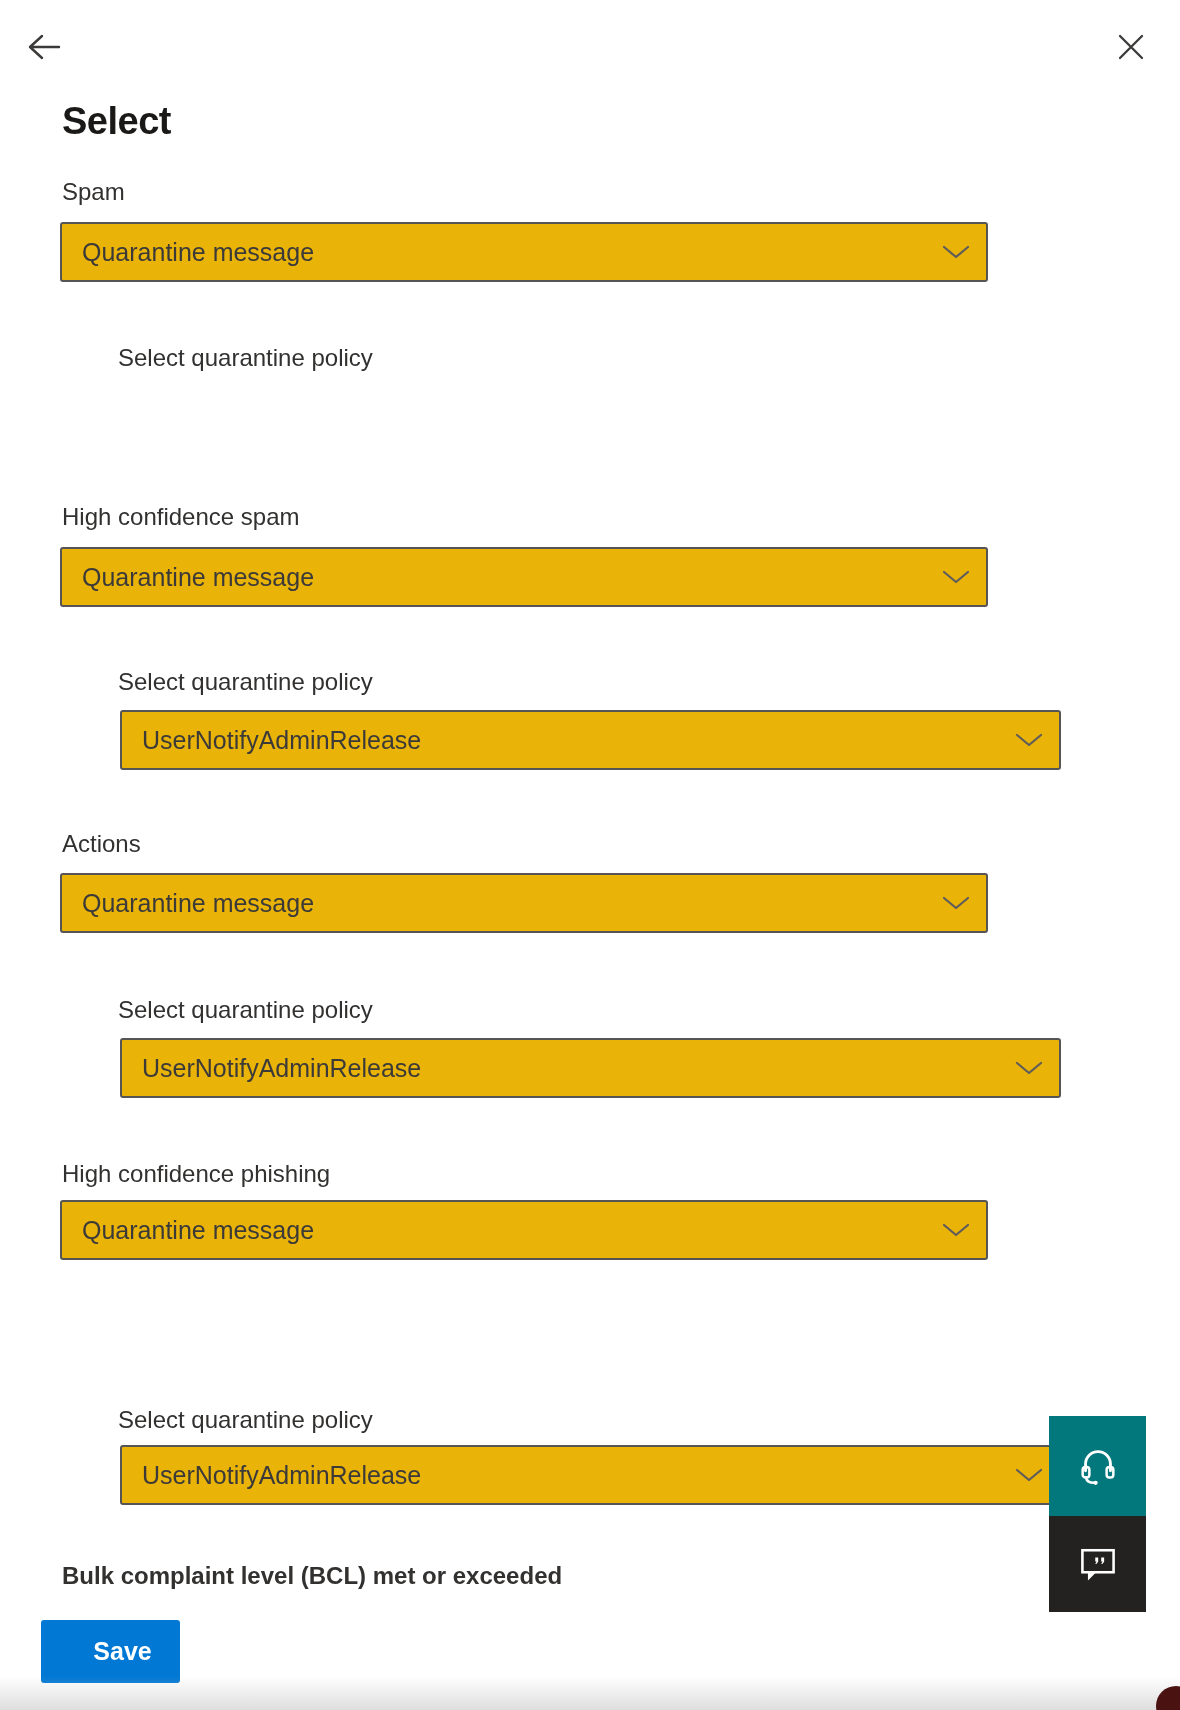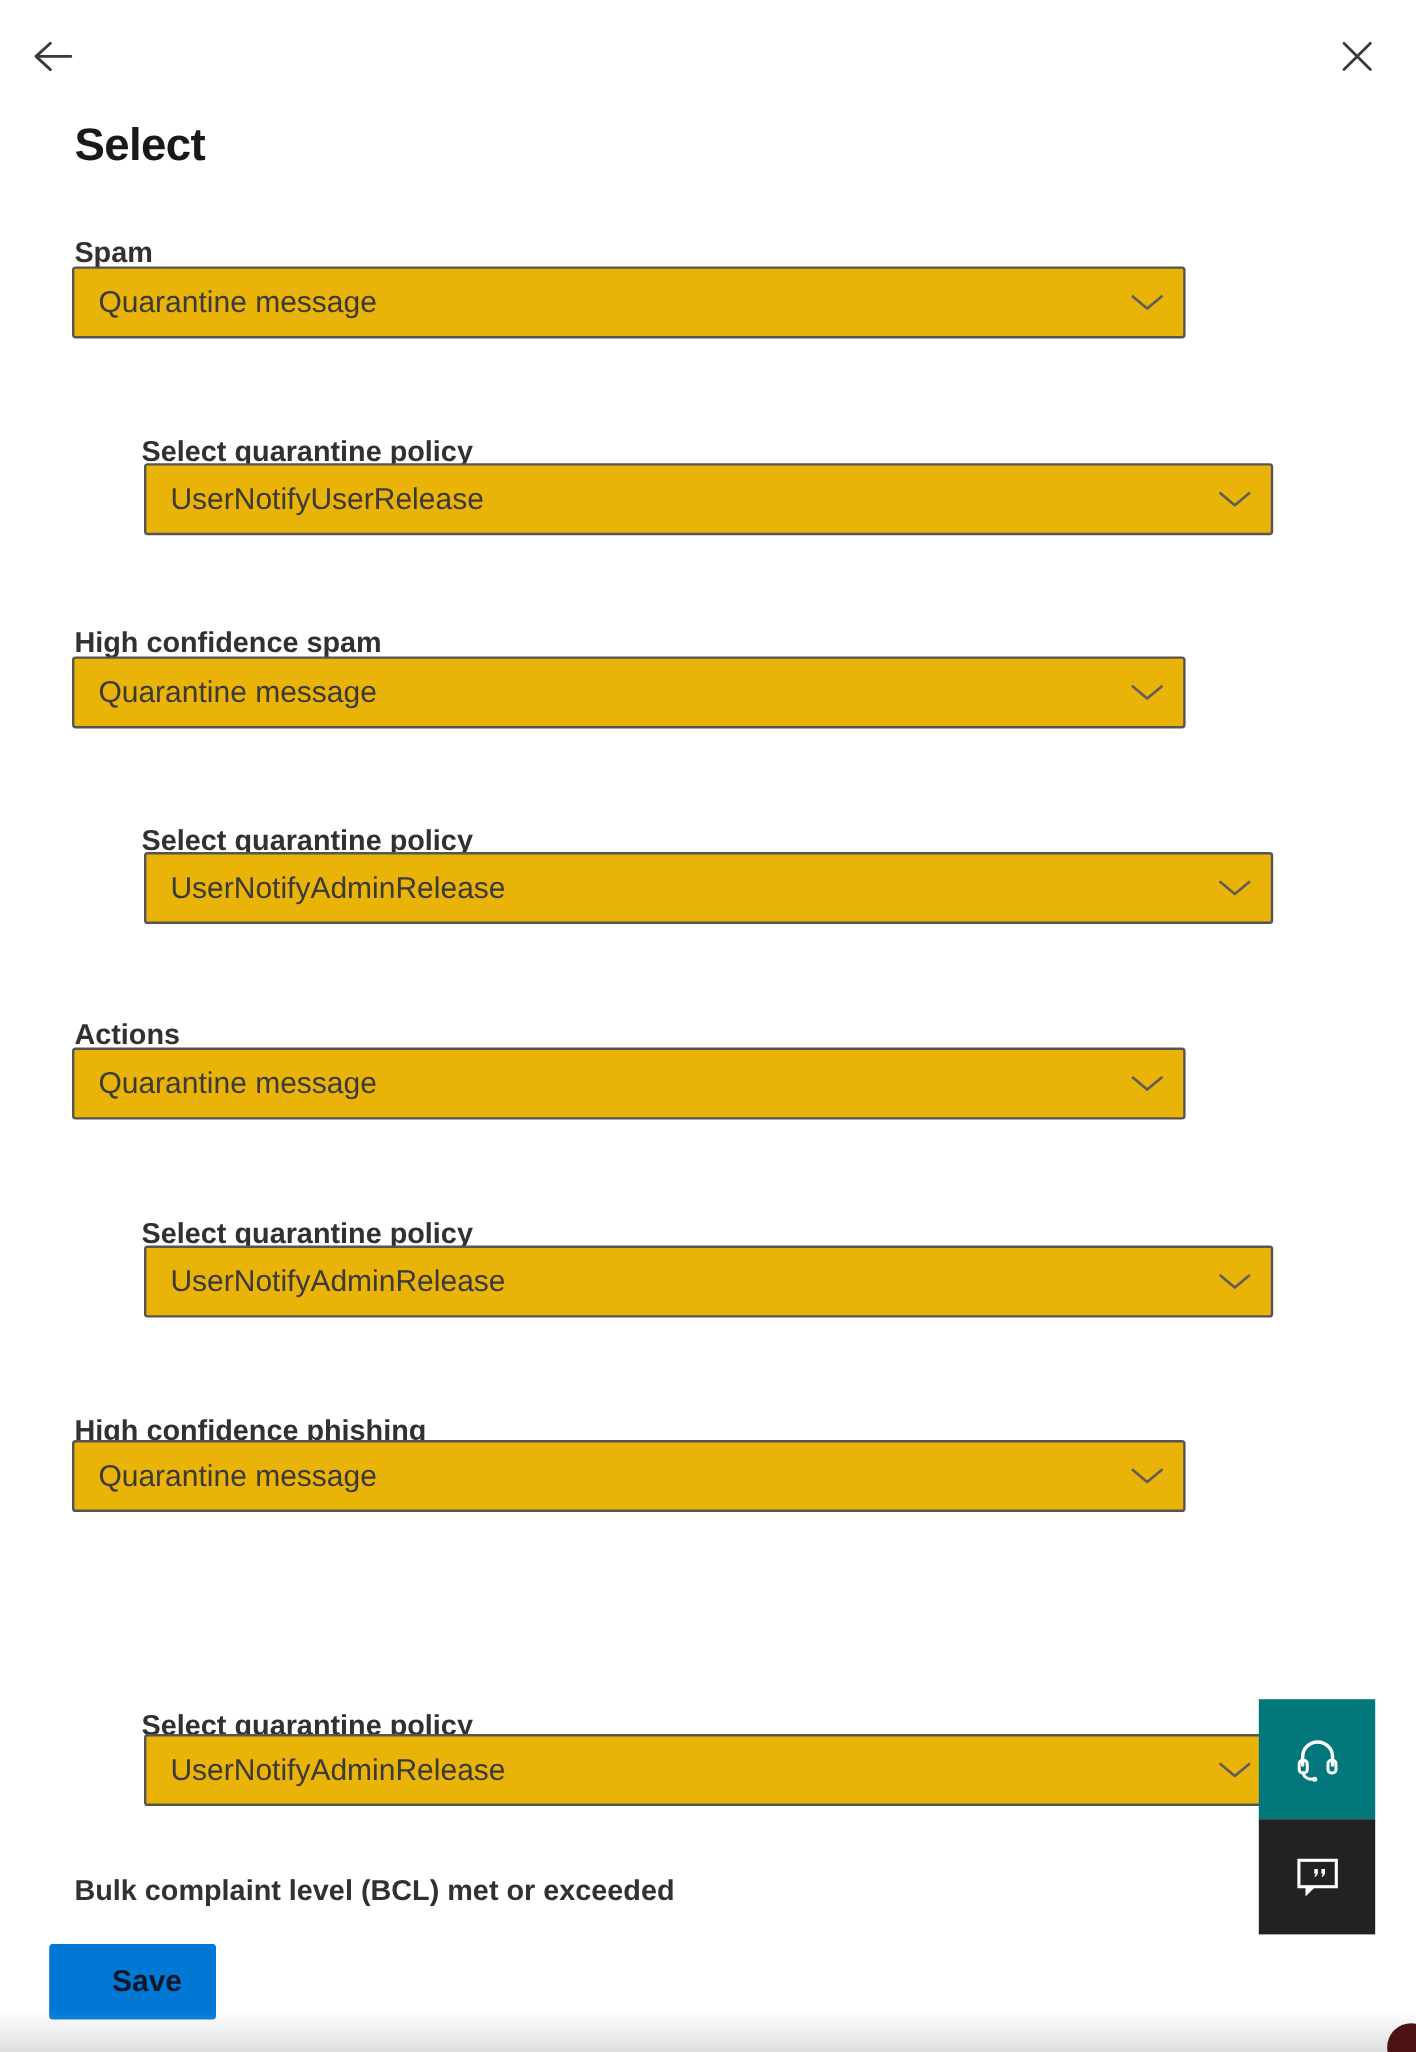--- a/index.html
+++ b/index.html
@@ -19,7 +19,7 @@
   .back-btn{left:26px; top:31px; width:36px; height:32px;}
   .close-btn{left:1116px; top:33px; width:30px; height:28px;}
   .title{position:absolute; left:62px; top:100px; font-size:38px; font-weight:700; color:#1a1918; letter-spacing:-0.5px;}
-  .field-label{position:absolute; font-size:24px; font-weight:700; color:var(--label); white-space:nowrap;margin-top:19px;}
+  .field-label{position:absolute; font-size:24px; font-weight:400; color:var(--label); white-space:nowrap;}
   .field-label.main{left:62px;}
   .field-label.indent{left:118px;}
   .dropdown{

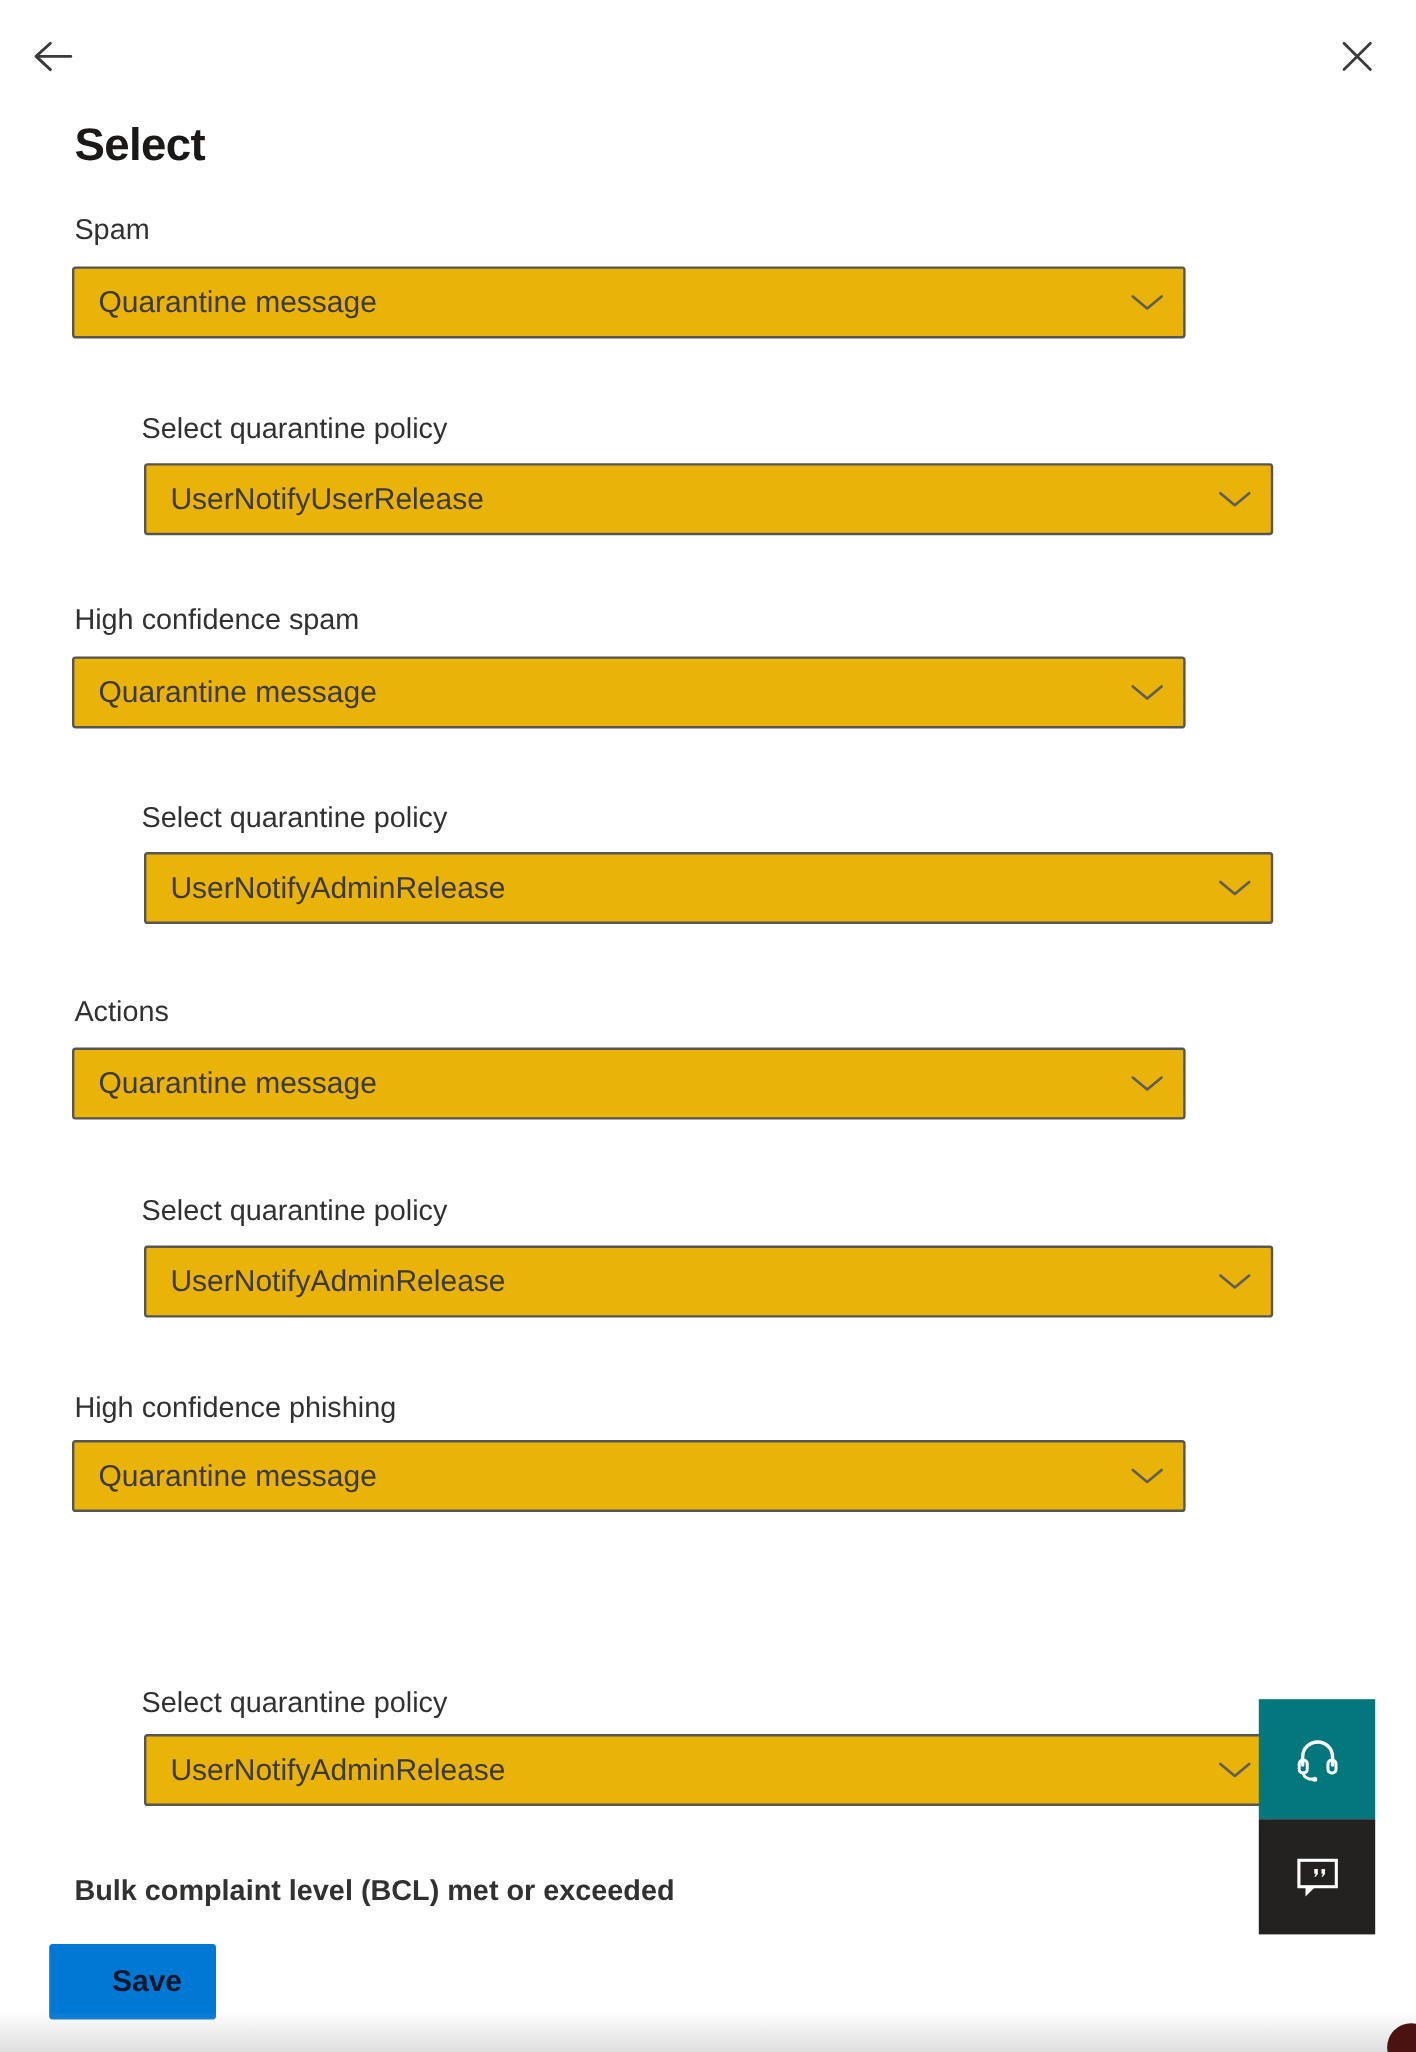--- a/index.html
+++ b/index.html
@@ -98,14 +98,6 @@
   </div>
 
   <div class="field-label indent" style="top:344px">Select quarantine policy</div>
-  <div class="dropdown indent" style="top:386px">
-    <span class="dd-value">UserNotifyUserRelease</span>
-    <span class="dd-chevron">
-      <svg width="28" height="16" viewBox="0 0 28 16">
-          <path d="M2 3 L14 13 L26 3" stroke="#5f5d5b" stroke-width="2.2" fill="none" stroke-linecap="round" stroke-linejoin="round"></path>
-        </svg>
-    </span>
-  </div>
 
   <div class="field-label main" style="top:503px">High confidence spam</div>
   <div class="dropdown main" style="top:547px">

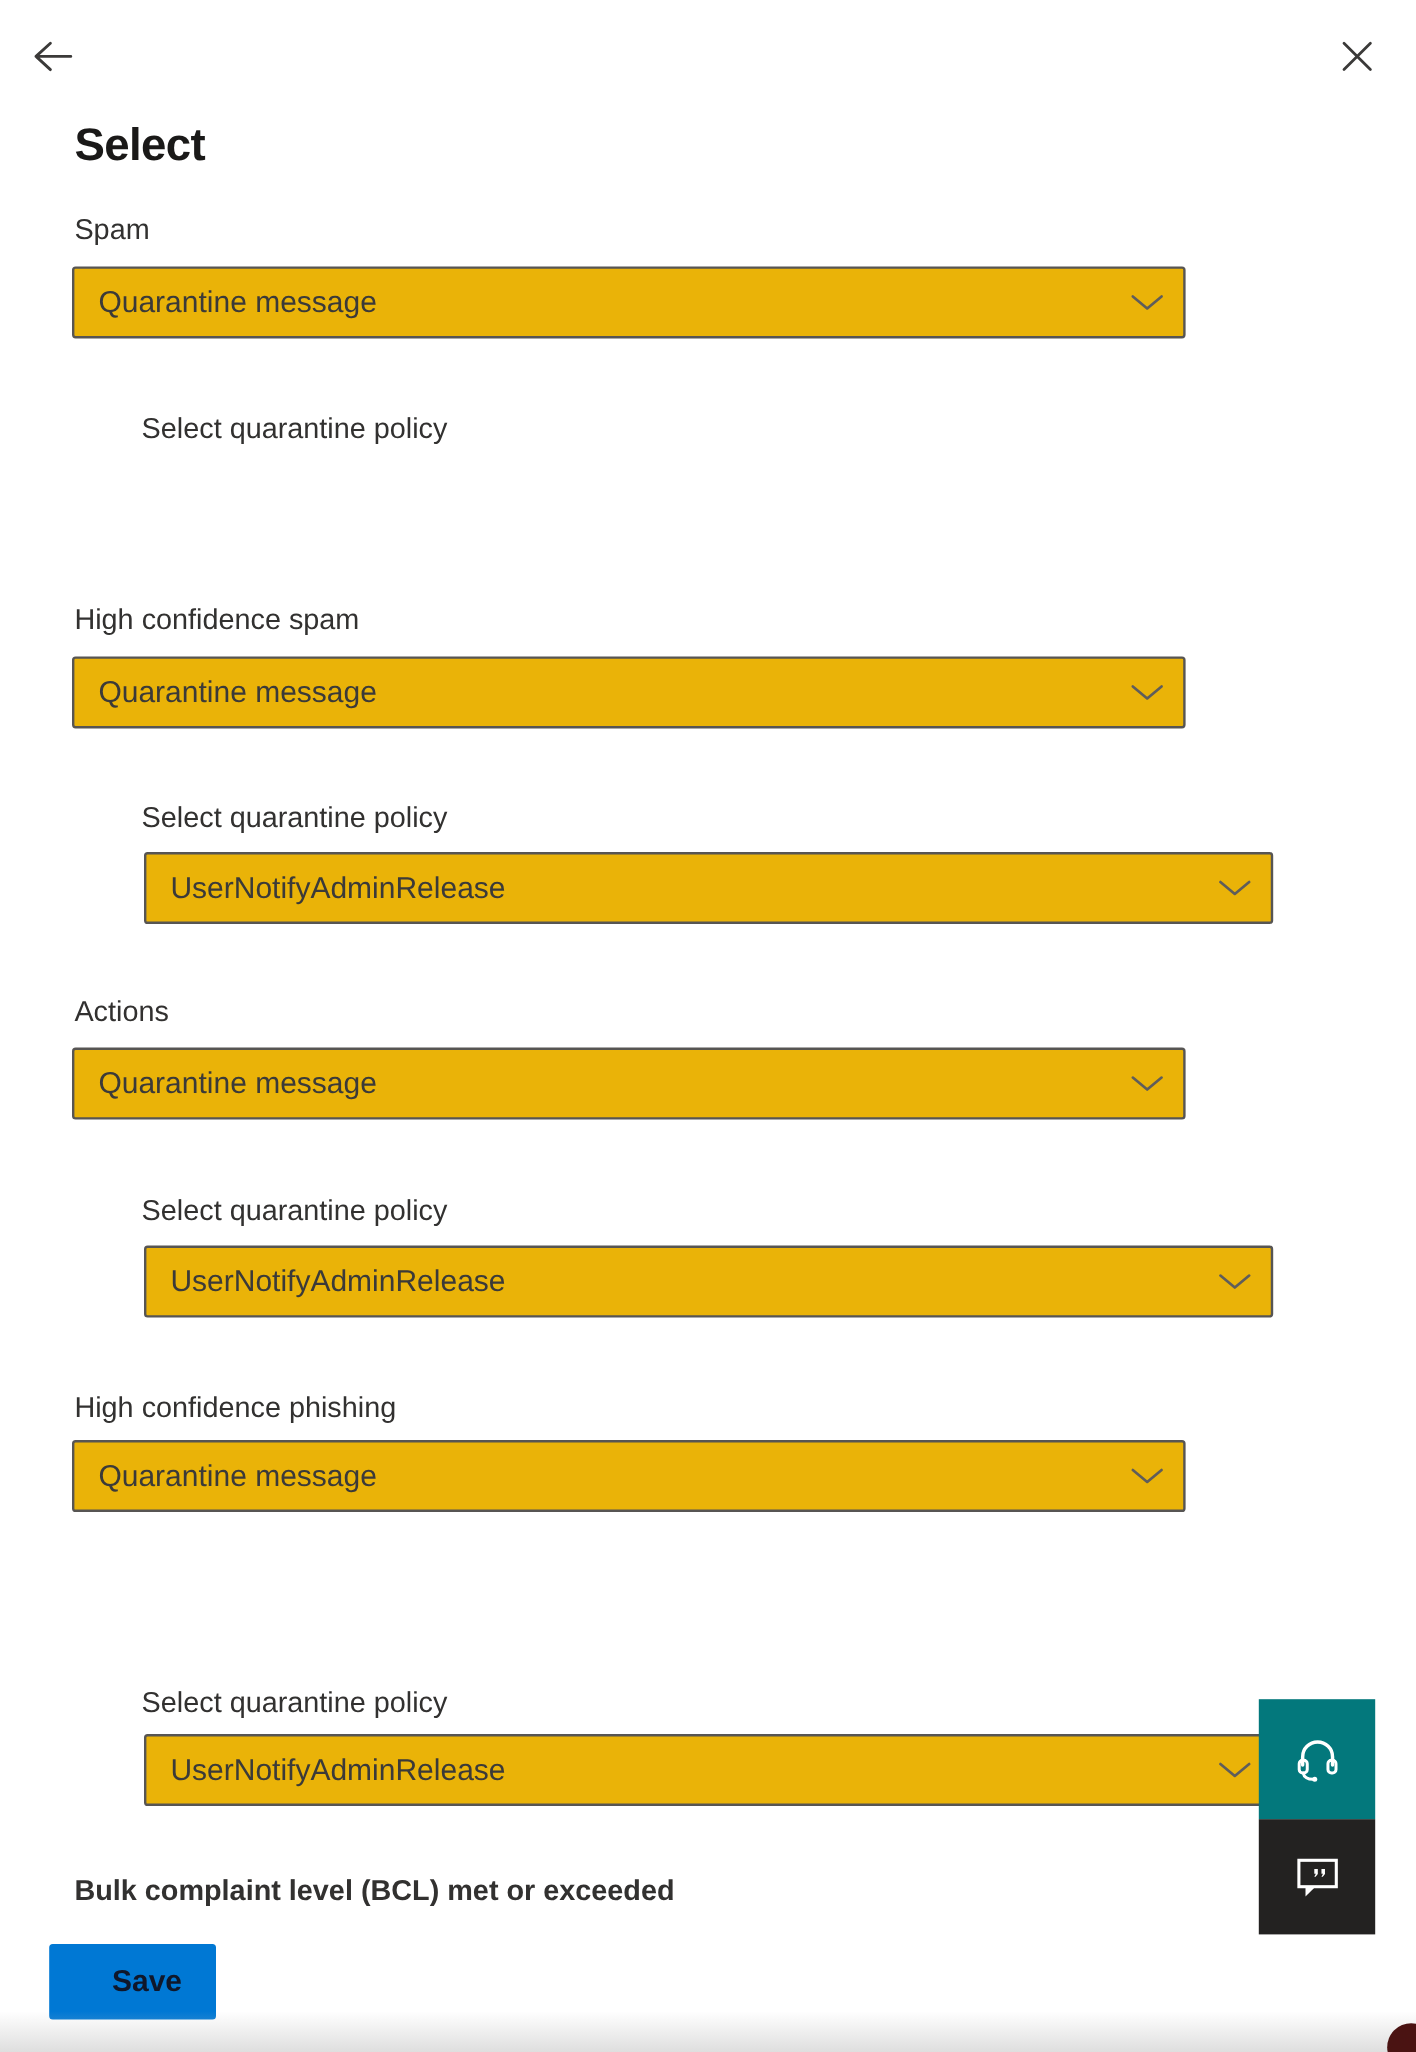--- a/index.html
+++ b/index.html
@@ -52,7 +52,7 @@
     position:absolute; top:30px; height:63px; border-radius:3px; font-family:"Liberation Sans",sans-serif;
     font-size:25px; font-weight:600; cursor:pointer; display:flex; align-items:center; justify-content:center;
   }
-  .btn-save{left:41px; width:139px; background:var(--accent); border:2px solid var(--accent); color:#0f172a;padding-left:30px;}
+  .btn-save{left:41px; width:139px; background:var(--accent); border:2px solid var(--accent); color:#ffffff;padding-left:30px;}
   .btn-cancel{left:202px; width:145px; background:linear-gradient(to bottom,#f7f7f7,#e9e8e7); border:2px solid #999795; color:#262524;}
   .help-stack{position:absolute; left:1049px; top:1416px; width:97px; z-index:9;}
   .help-btn{

